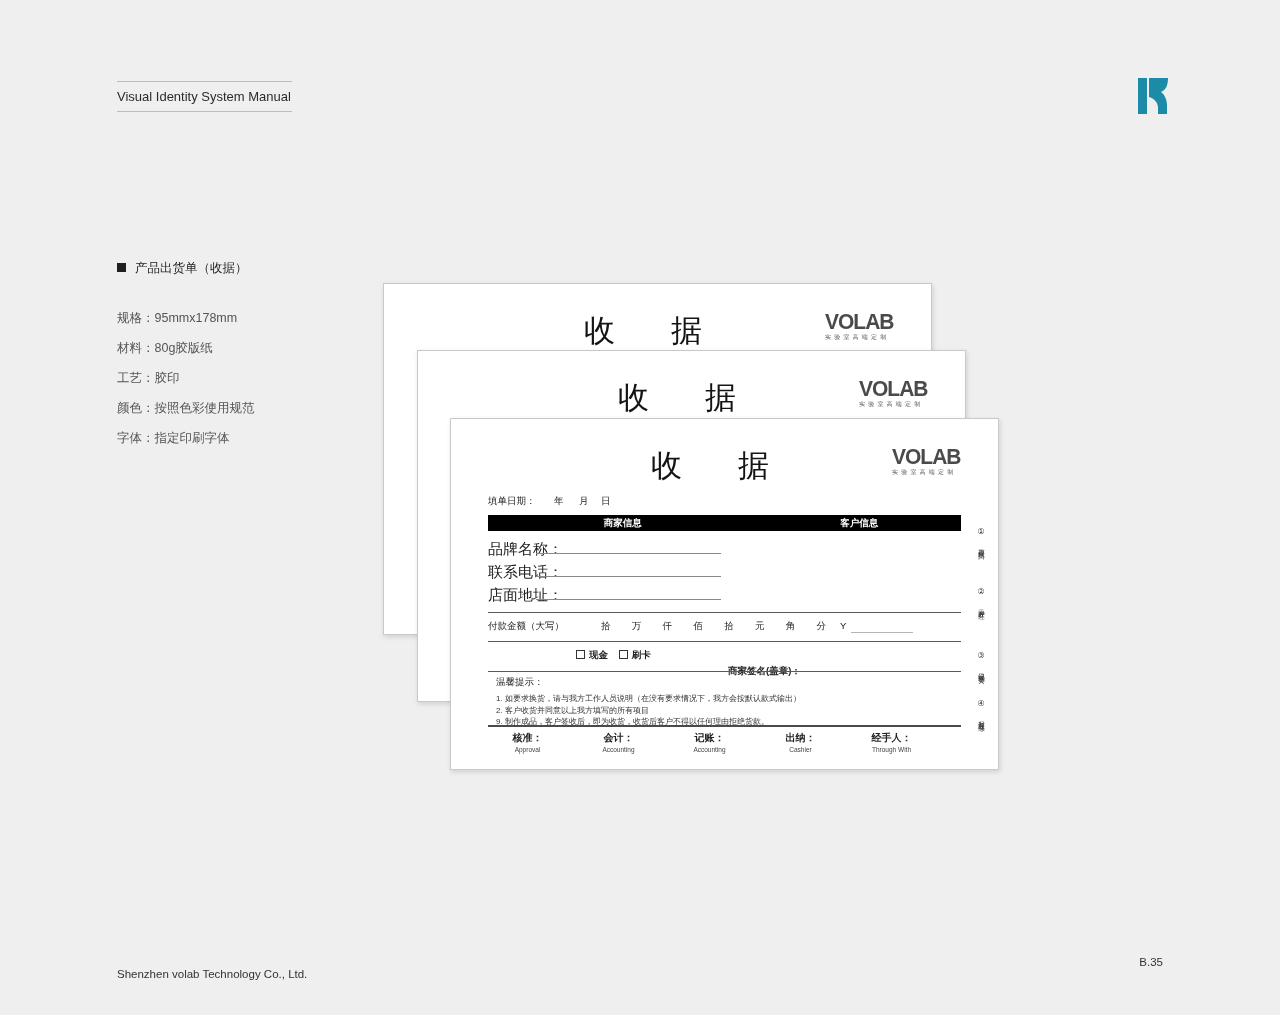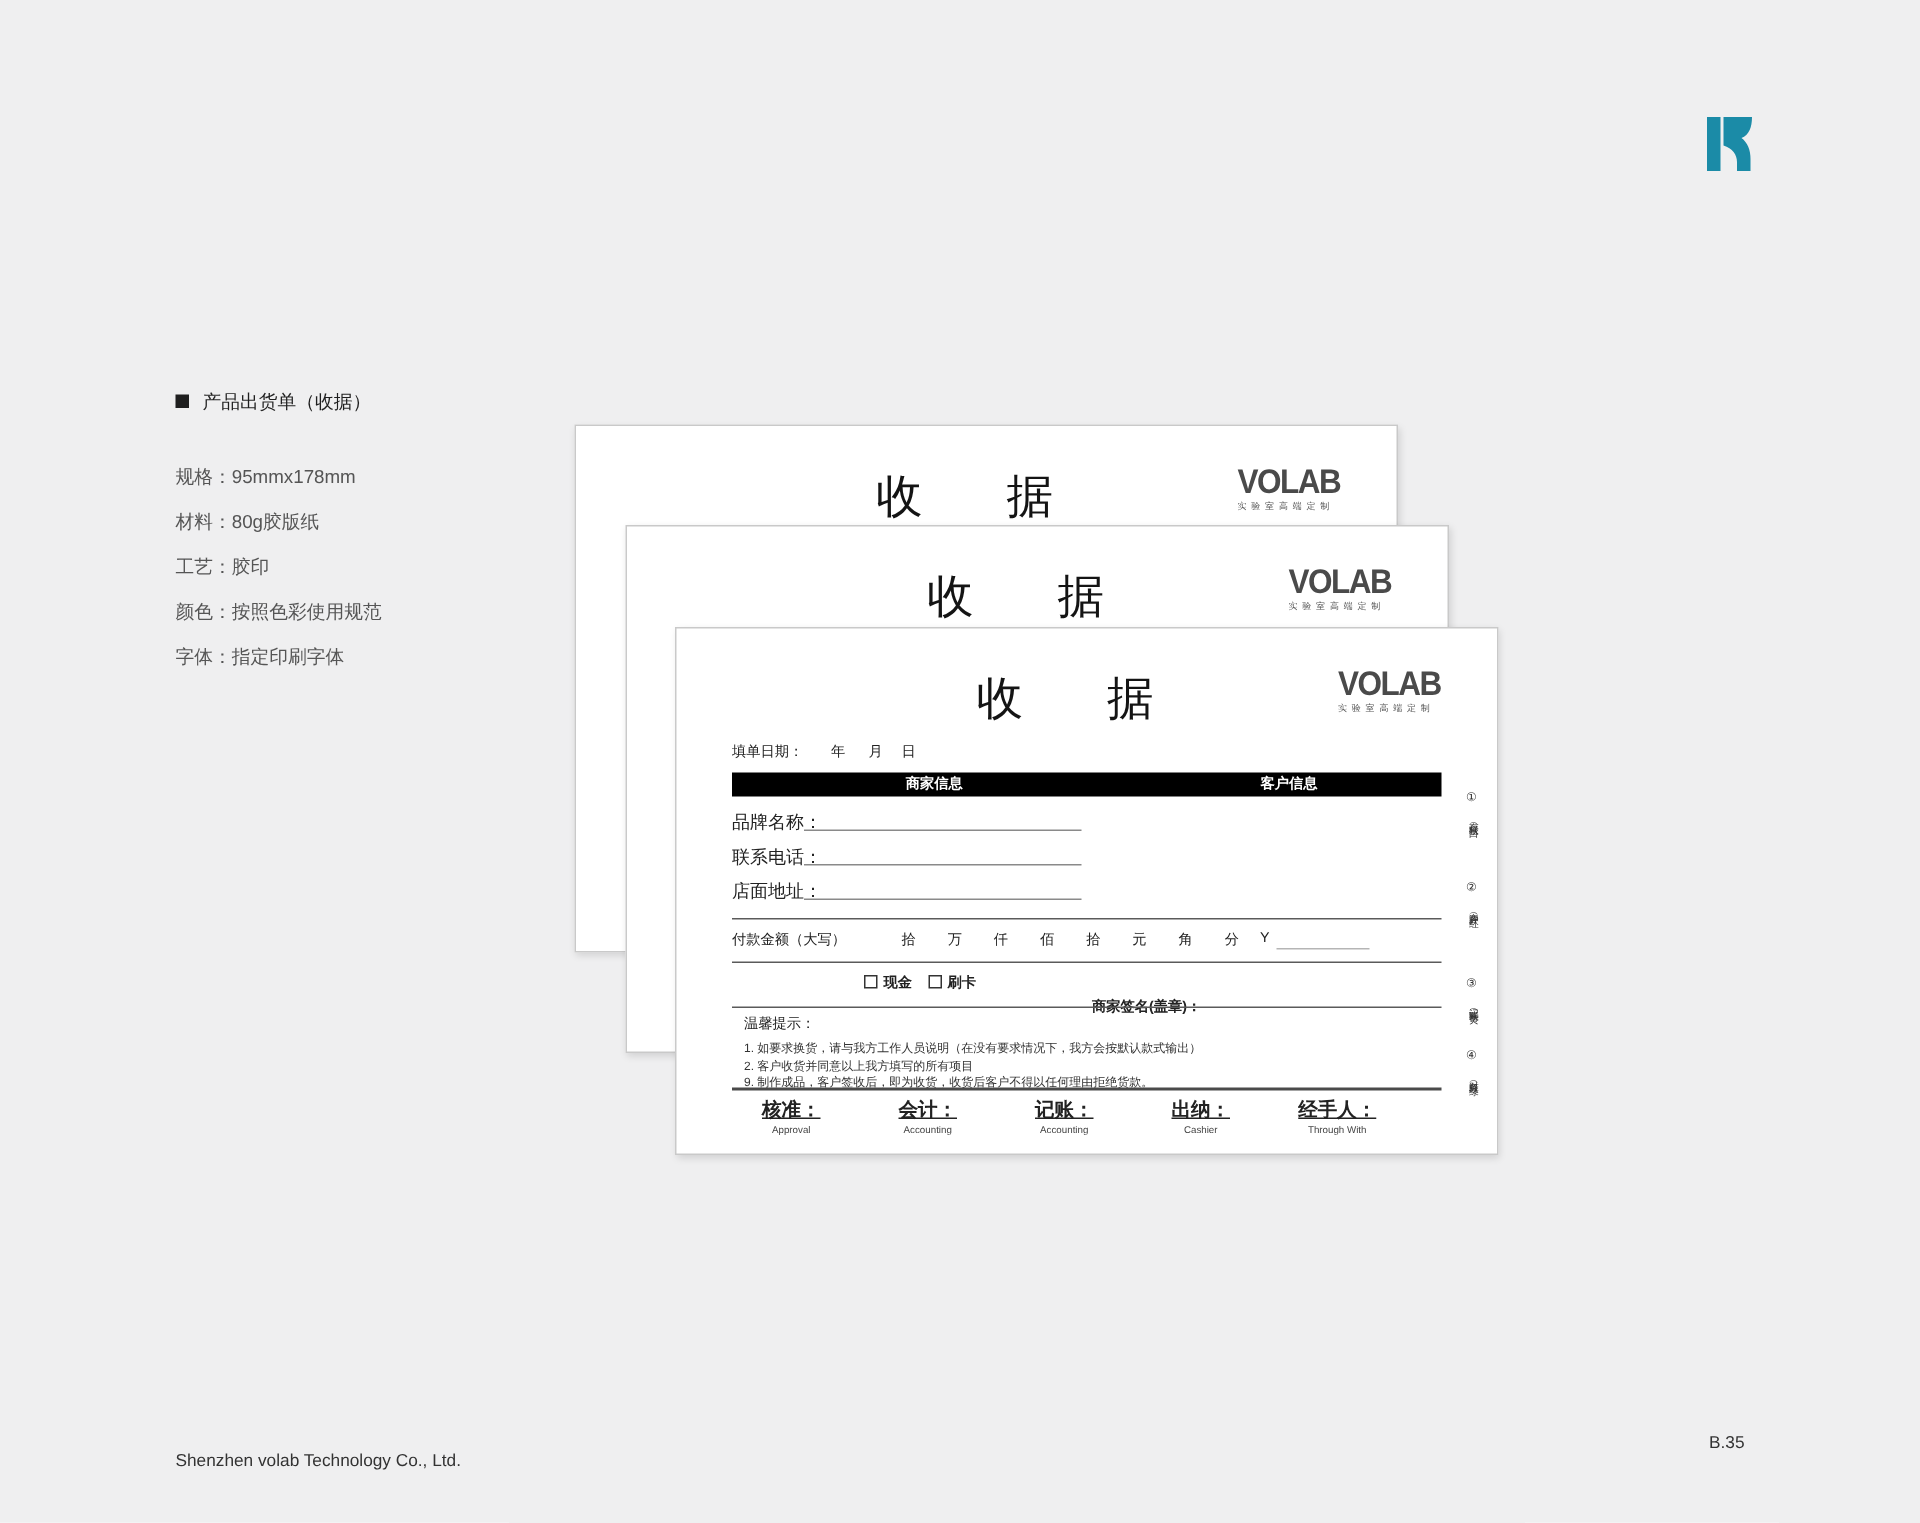--- a/index.html
+++ b/index.html
@@ -88,6 +88,7 @@
 
 <div class="page">
 
+  <div class="hdr-left">Visual Identity System Manual</div>
   <svg class="hdr-logo" viewBox="0 0 32 36" xmlns="http://www.w3.org/2000/svg">
     <rect x="0" y="0" width="9" height="36" fill="#1b8ba7"></rect>
     <path d="M11,0 H30 C30,7 28,12 23,14 C27,17 29,22 29,28 V36 H20 V30 C20,25 17,21 11,19 Z" fill="#1b8ba7"></path>

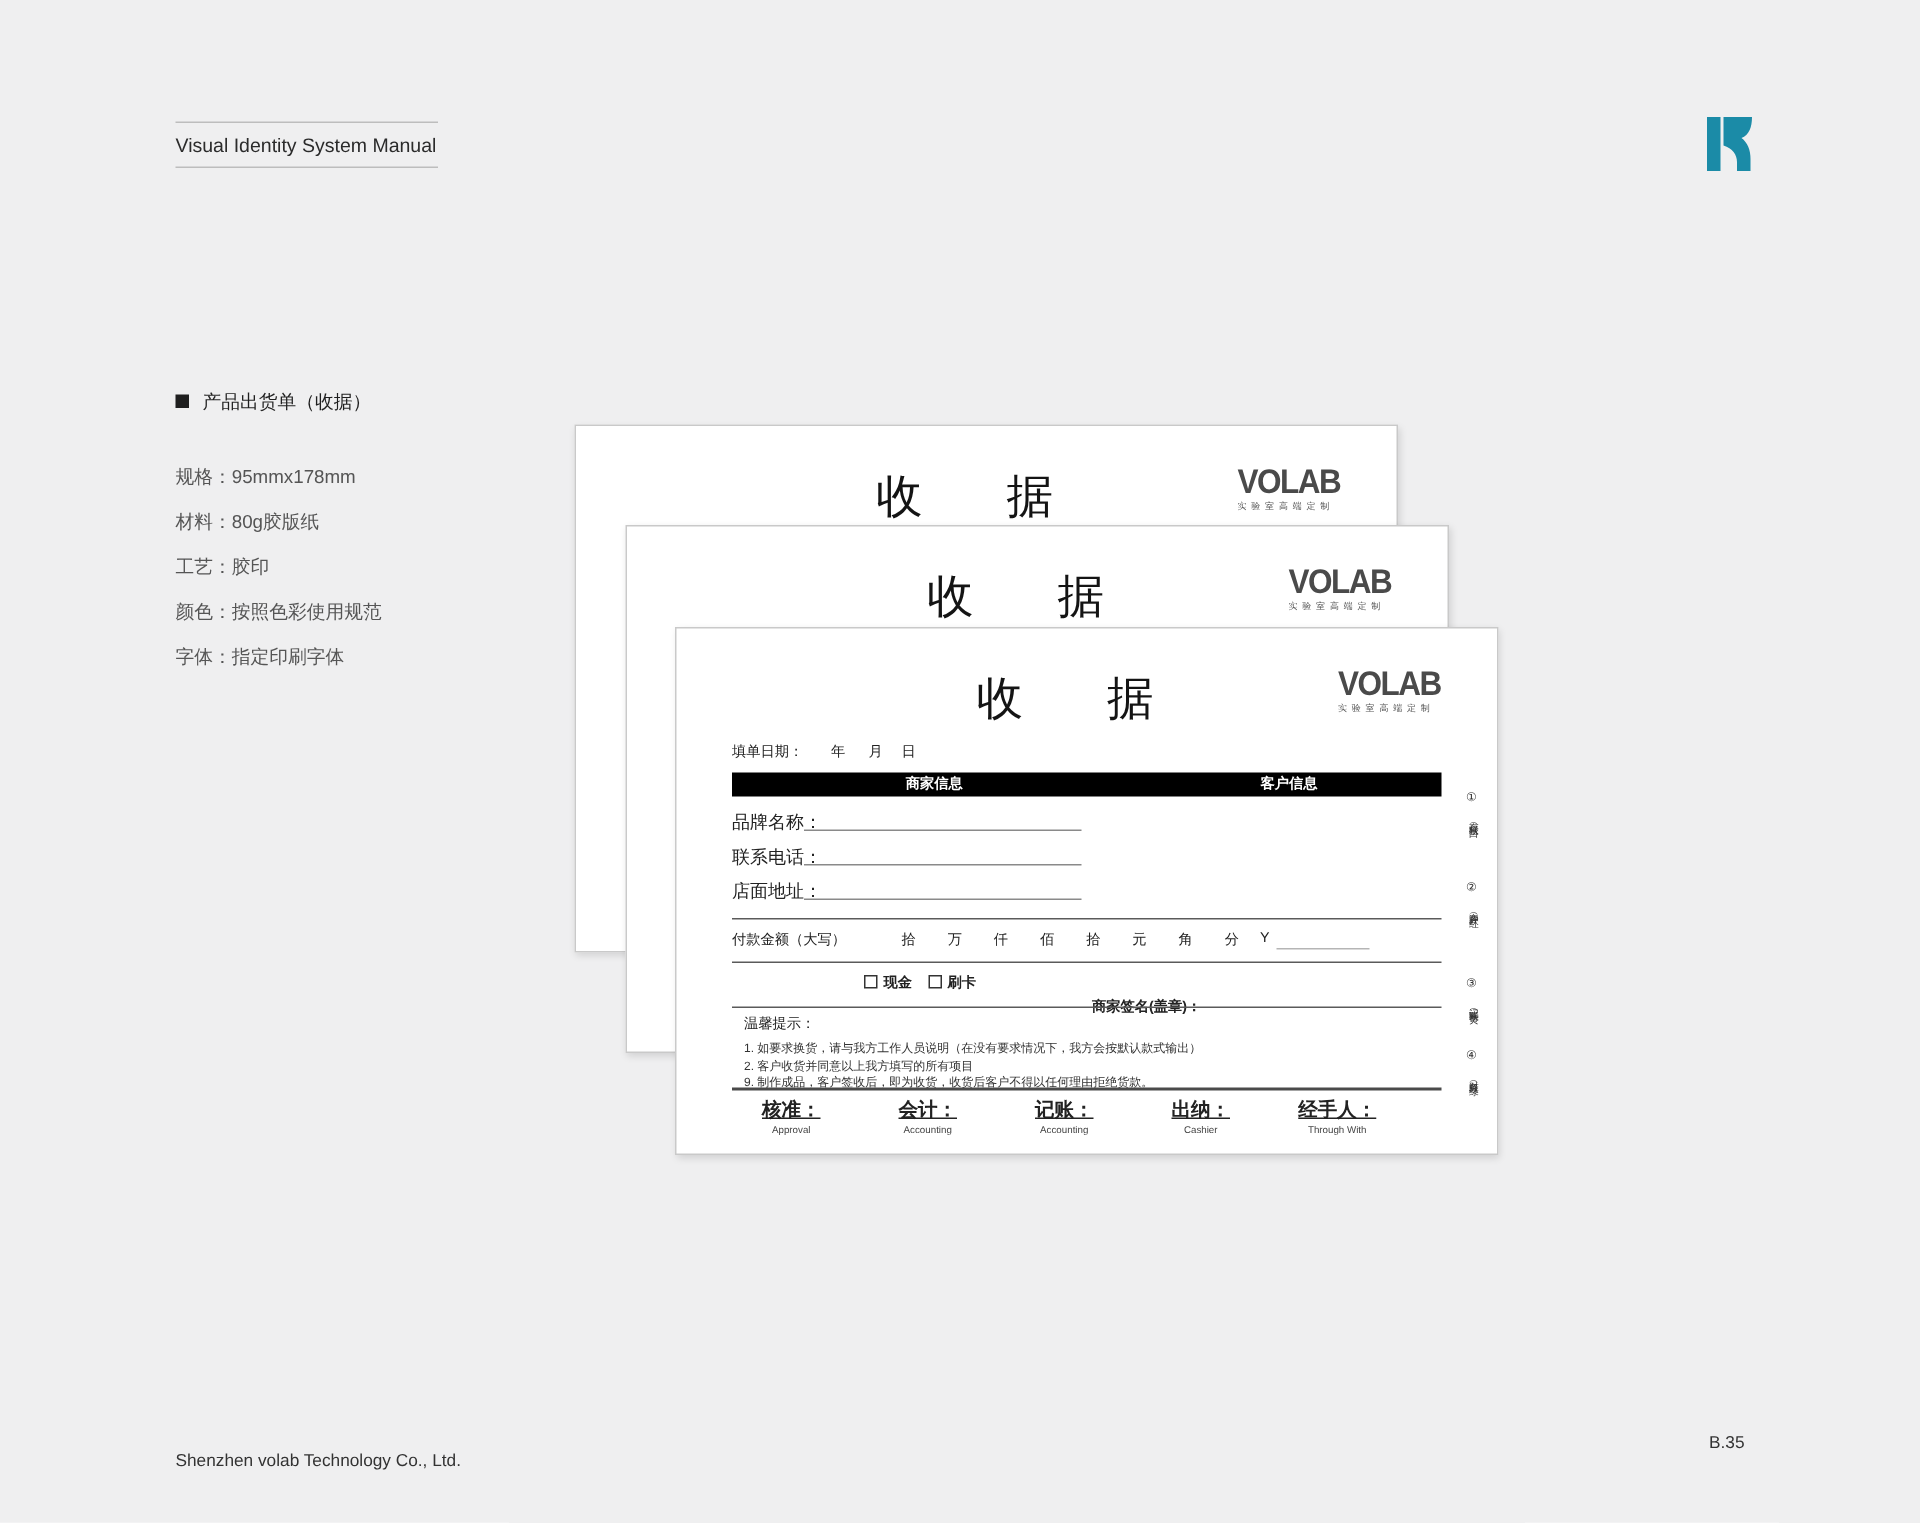--- a/index.html
+++ b/index.html
@@ -48,7 +48,7 @@
   .r-bar .half-l{width:57%;text-align:center;line-height:16px;}
   .r-bar .half-r{width:43%;text-align:center;line-height:16px;}
 
-  .fld{position:absolute;left:37px;height:14px;font-size:12px;color:#222;}
+  .fld{position:absolute;left:37px;height:14px;font-size:15px;color:#222;}
   .f0{top:121px;} .f1{top:144px;} .f2{top:167px;}
   .fline{position:absolute;left:48px;top:13px;width:185px;border-bottom:1px solid #8a8a8a;}
 

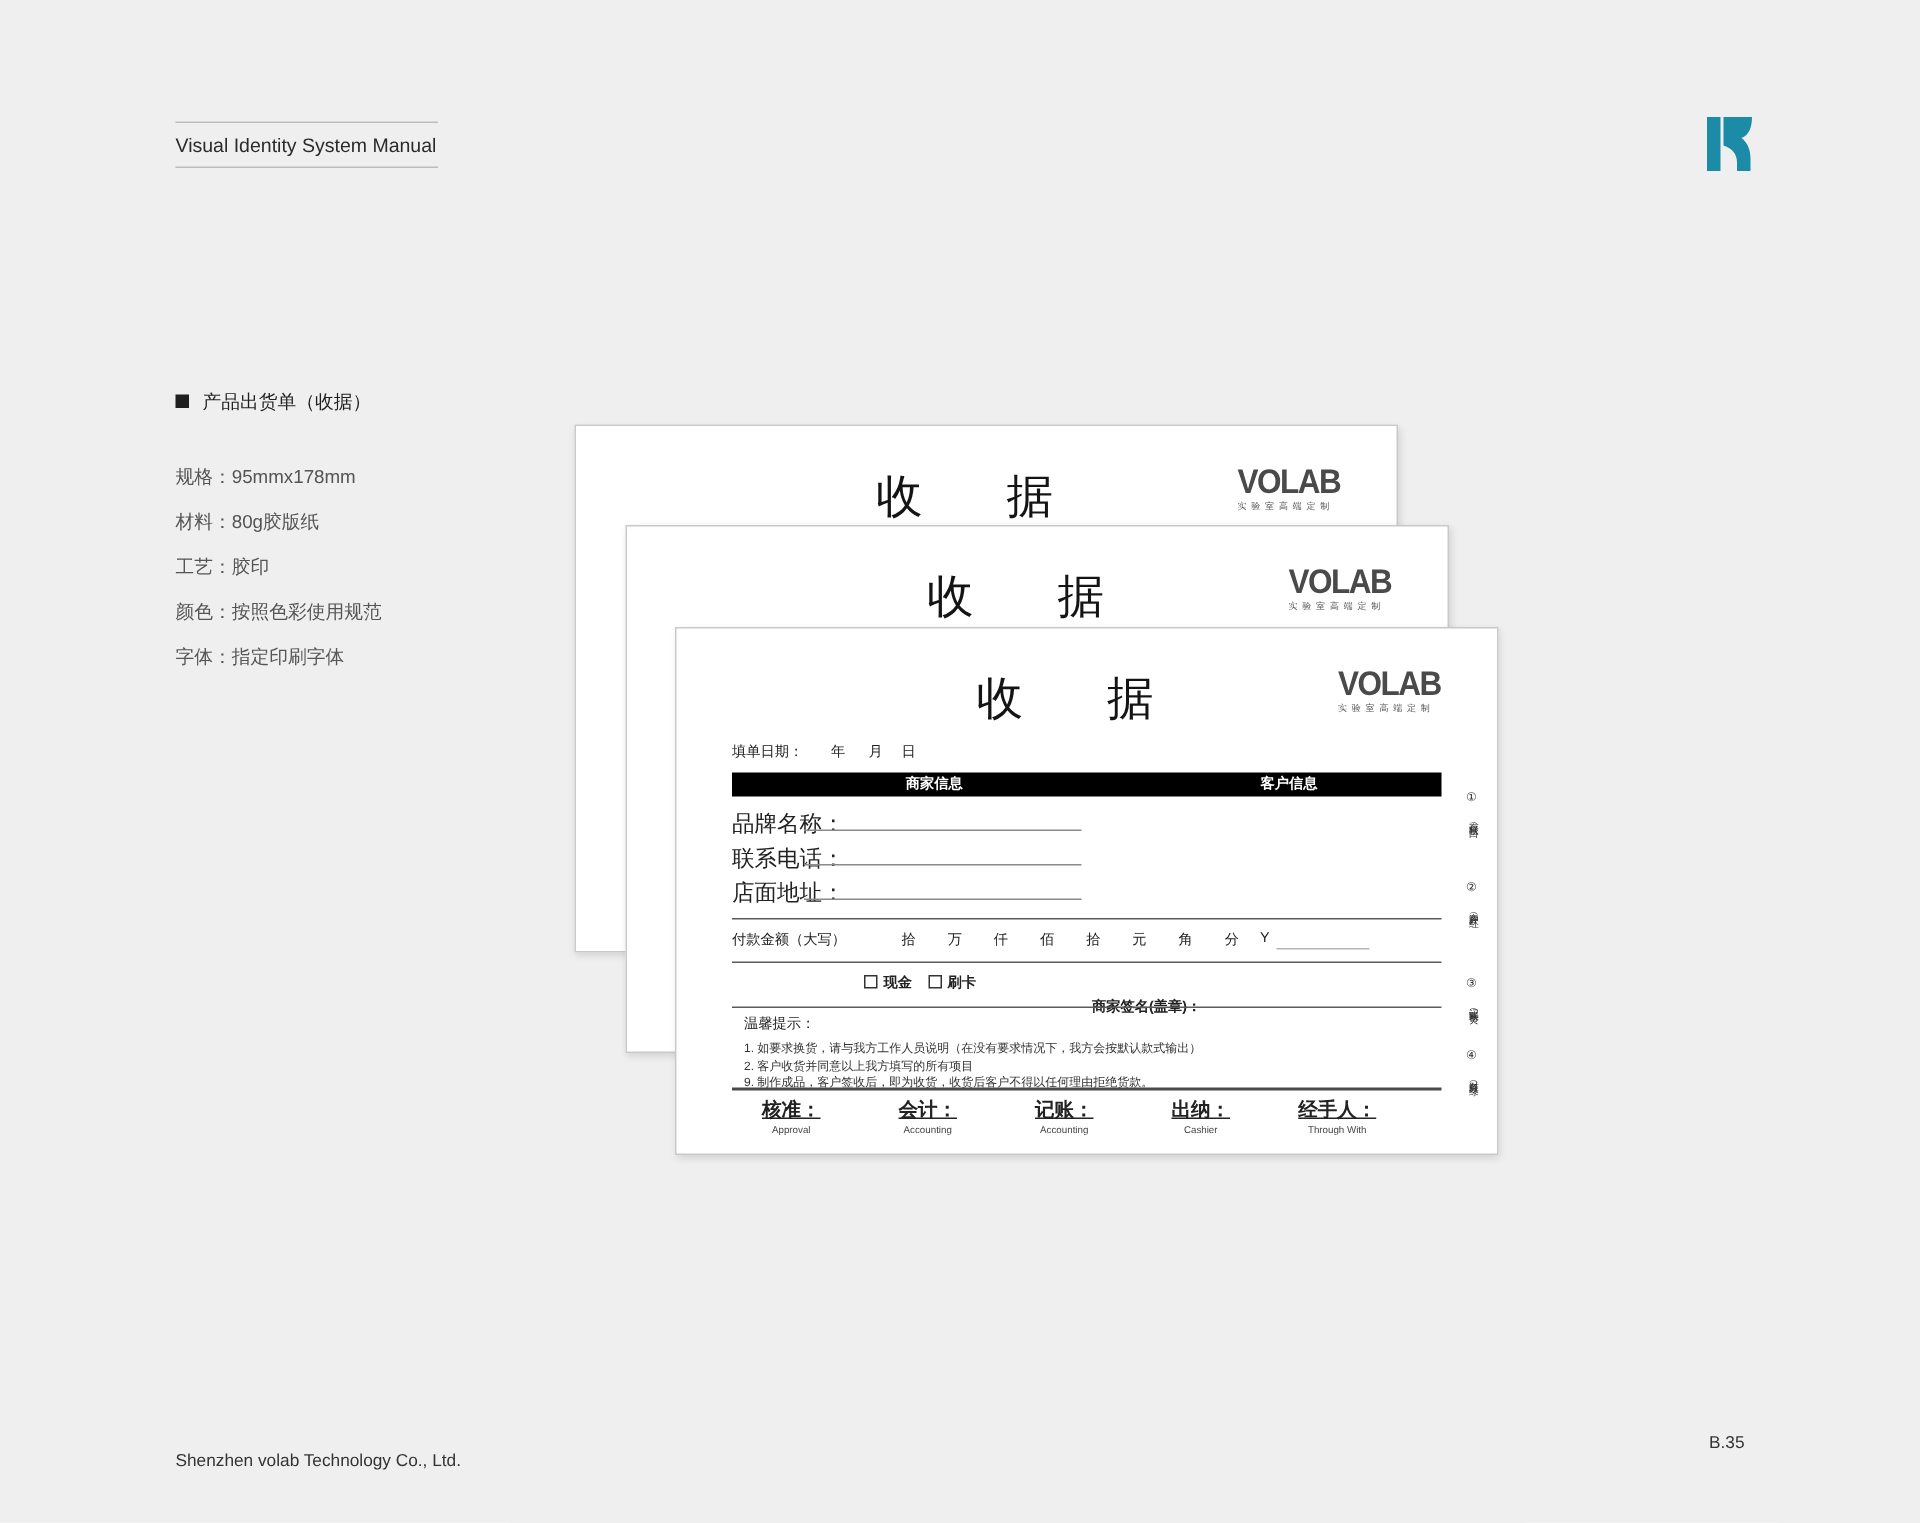--- a/index.html
+++ b/index.html
@@ -74,7 +74,7 @@
 
   .signoff{position:absolute;left:31px;top:312px;width:455px;display:flex;}
   .signoff .col{flex:1;text-align:center;color:#222;}
-  .signoff .zh{font-size:13px;font-weight:bold;text-decoration:underline;}
+  .signoff .zh{font-size:10px;font-weight:bold;}
   .signoff .en{font-size:6.5px;color:#444;margin-top:1px;}
 
   .copy{position:absolute;left:519px;width:22px;text-align:center;color:#333;}

